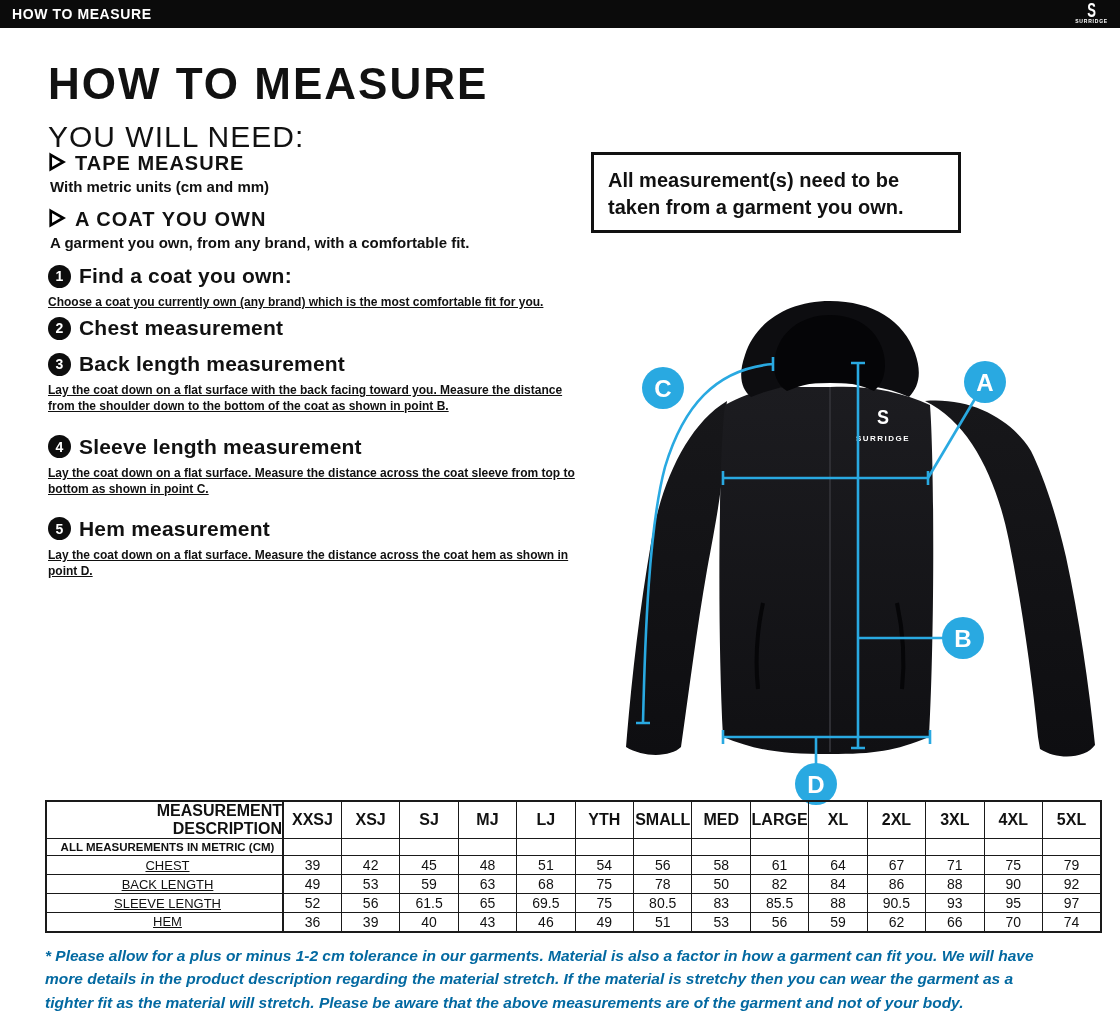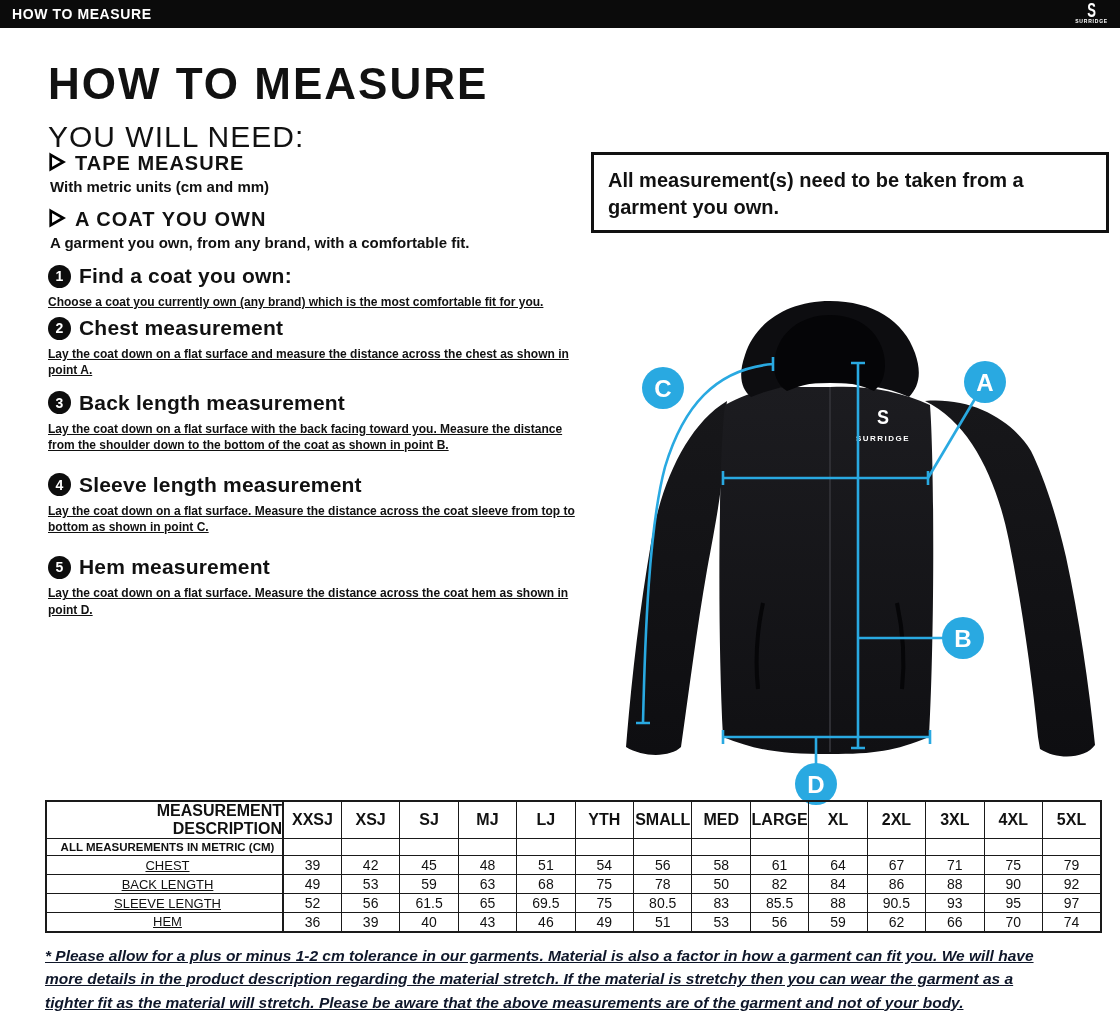--- a/index.html
+++ b/index.html
@@ -36,7 +36,7 @@
   .step-body { font-size:12px; font-weight:bold; line-height:1.35; width:540px;text-decoration:underline; }
 
   
-  .notice { position:absolute; left:591px; top:152px; width:518px; height:81px; border:3px solid #111;
+  .notice { position:absolute; left:591px; top:152px; width:370px; height:81px; border:3px solid #111;
             padding:12px 14px; font-size:20px; font-weight:800; line-height:1.35; background:#fff; }
 
   

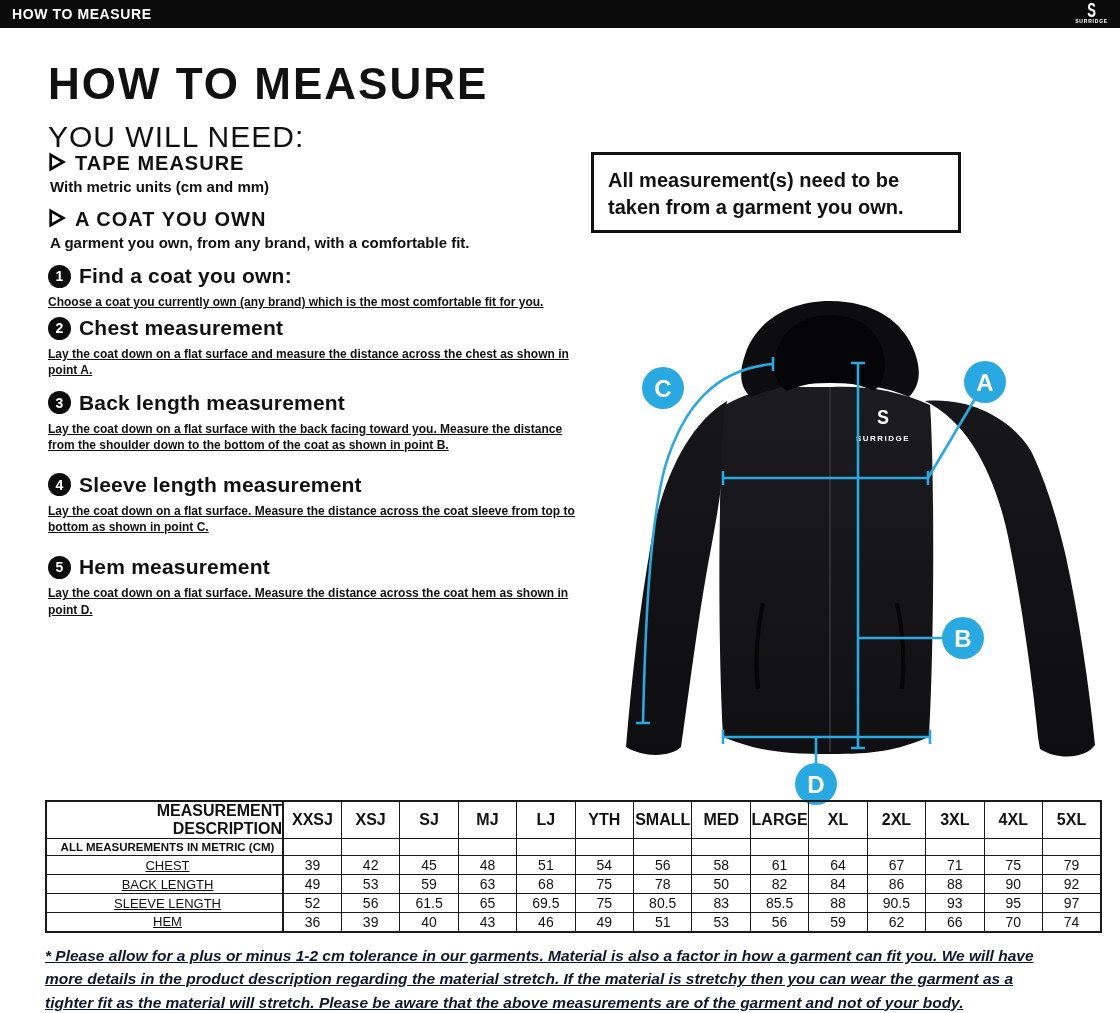--- a/index.html
+++ b/index.html
@@ -110,7 +110,6 @@
         <span class="step-num">2</span>
         <span class="step-title">Chest measurement</span>
       </div>
-      <div class="step-body">Lay the coat down on a flat surface and measure the distance across the chest as shown in point A.</div>
     </div>
 
     <div class="step">

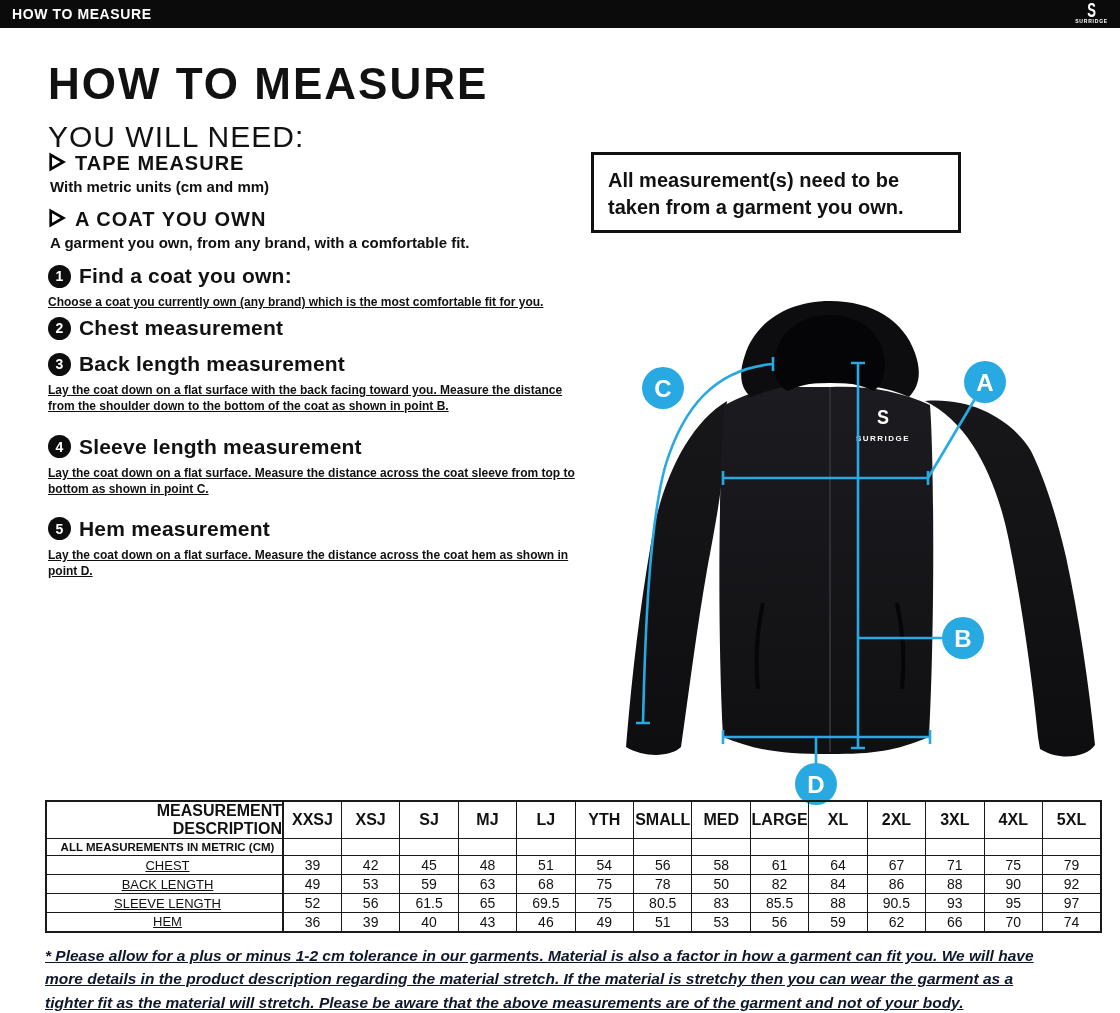--- a/index.html
+++ b/index.html
@@ -58,7 +58,7 @@
   tr.data-row td.desc { font-size:13px;text-decoration:underline; }
 
   .footnote { position:absolute; left:45px; top:944px; width:1020px;
-              font-size:15.5px; font-weight:bold; font-style:italic; line-height:1.5; color:#0f172a;text-decoration:underline; }
+              font-size:15.5px; font-weight:bold; font-style:italic; line-height:1.5; color:#0369a1; }
 </style>
 </head>
 <body>

